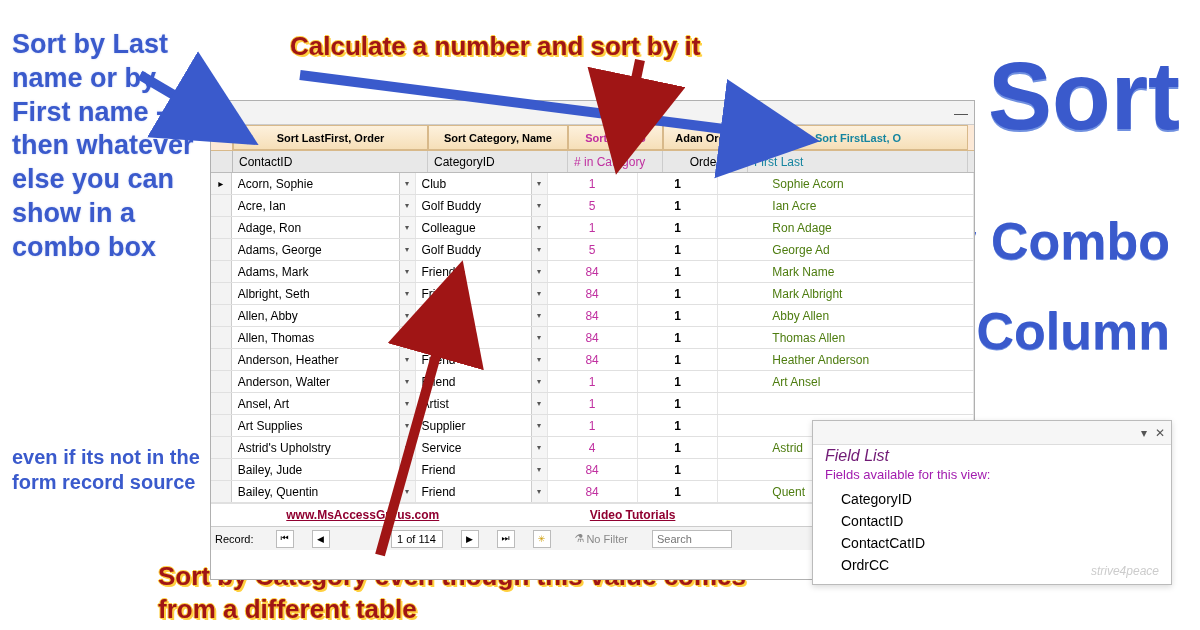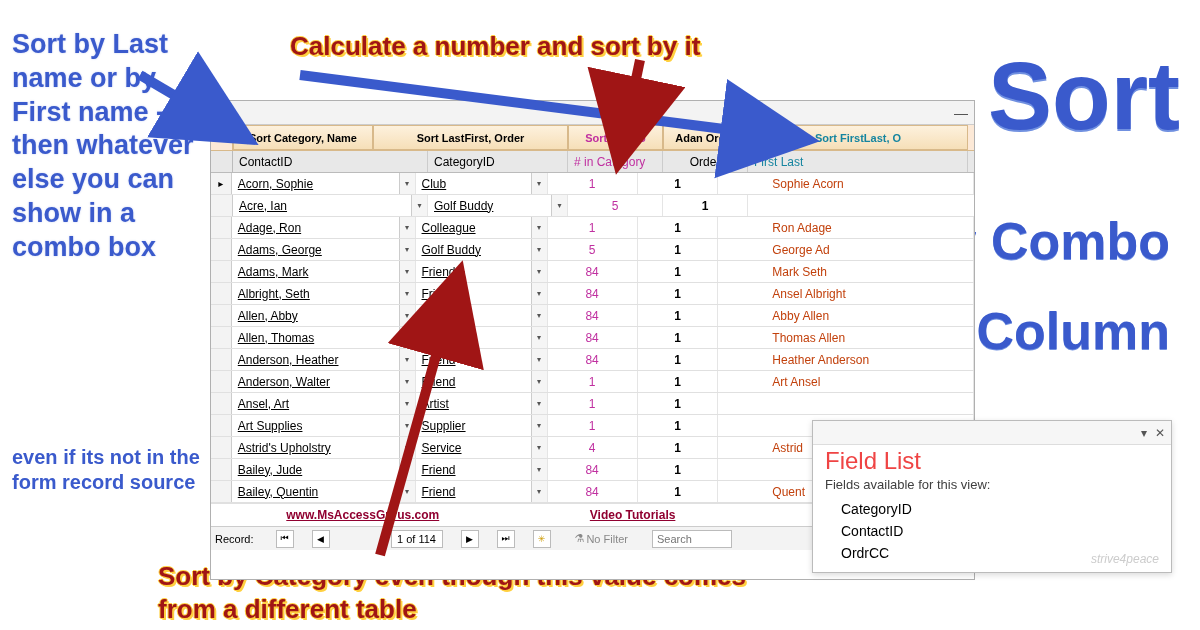--- a/index.html
+++ b/index.html
@@ -101,8 +101,8 @@
 
   <div class="sort-row">
     <div style="width:22px; border-right:1px solid #d8b98a;"></div>
+    <div class="sort-btn w-contact">Sort LastFirst, Order</div>
     <div class="sort-btn w-category">Sort Category, Name</div>
-    <div class="sort-btn w-contact">Sort LastFirst, Order</div>
     <div class="sort-btn w-ncat magenta">Sort Cat Co</div>
     <div class="sort-btn w-order">Adan Order</div>
     <div class="sort-btn w-fl teal">Sort FirstLast, O</div>

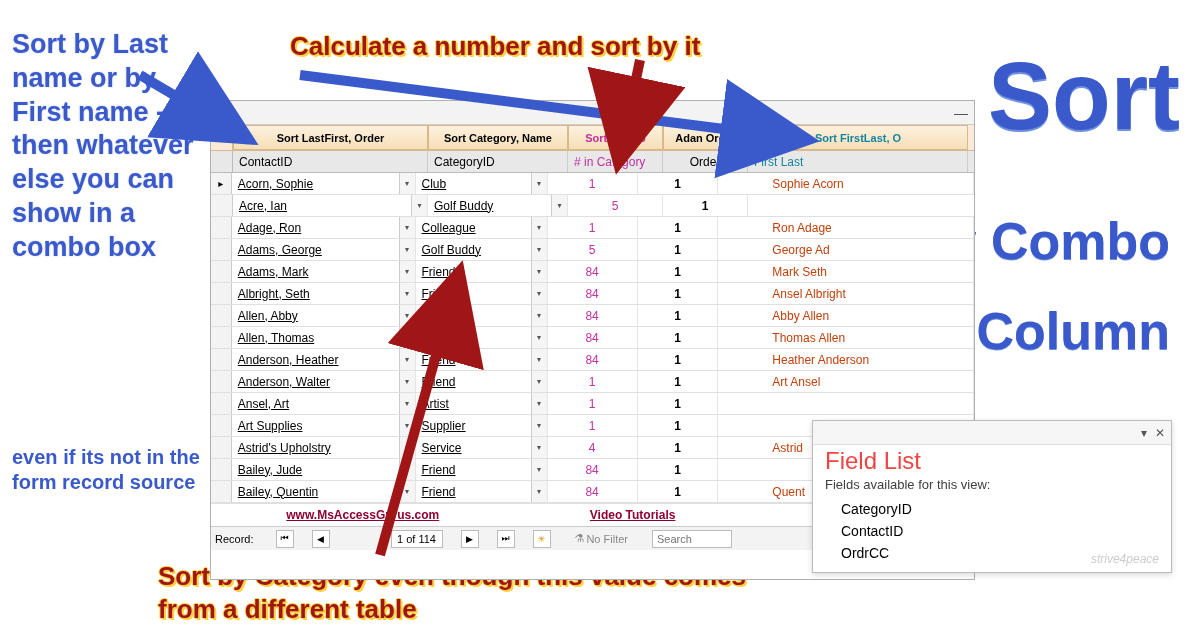--- a/index.html
+++ b/index.html
@@ -29,7 +29,7 @@
   .row { display: flex; height: 22px; border-bottom: 1px solid #e0e0e0; }
   .row .rsel { width: 22px; border-right: 1px solid #ccc; background: #f3f3f3; display:flex; align-items:center; justify-content:center; font-size:10px; }
   .cell { border-right: 1px solid #e5e5e5; display: flex; align-items: center; padding: 0 6px; font-size: 12px; white-space: nowrap; overflow: hidden; text-overflow: ellipsis; }
-  .combo { position: relative; padding-right: 0; text-decoration: underline; }
+  .combo { position: relative; padding-right: 0; }
   .combo-arrow { position: absolute; right: 0; top: 0; bottom: 0; width: 16px; border-left: 1px solid #ccc; background: #f5f5f5; display: flex; align-items: center; justify-content: center; font-size: 8px; color: #555; }
   .num-cat { color: #c030a0; text-align: center; justify-content: center; }
   .order { font-weight: bold; text-align: center; justify-content: center; }

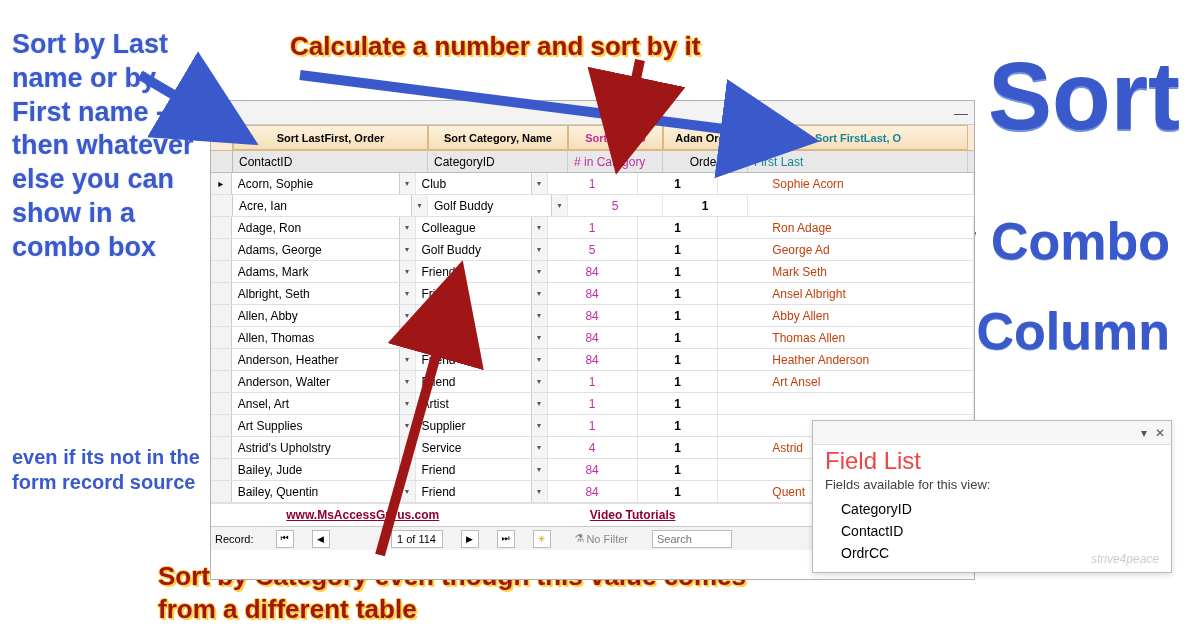--- a/index.html
+++ b/index.html
@@ -33,7 +33,7 @@
   .combo-arrow { position: absolute; right: 0; top: 0; bottom: 0; width: 16px; border-left: 1px solid #ccc; background: #f5f5f5; display: flex; align-items: center; justify-content: center; font-size: 8px; color: #555; }
   .num-cat { color: #c030a0; text-align: center; justify-content: center; }
   .order { font-weight: bold; text-align: center; justify-content: center; }
-  .firstlast { color: #c2410c; margin-left: 48px; }
+  .firstlast { color: #4d7c0f; margin-left: 48px; }
 
   
   .w-contact { width: 195px; }

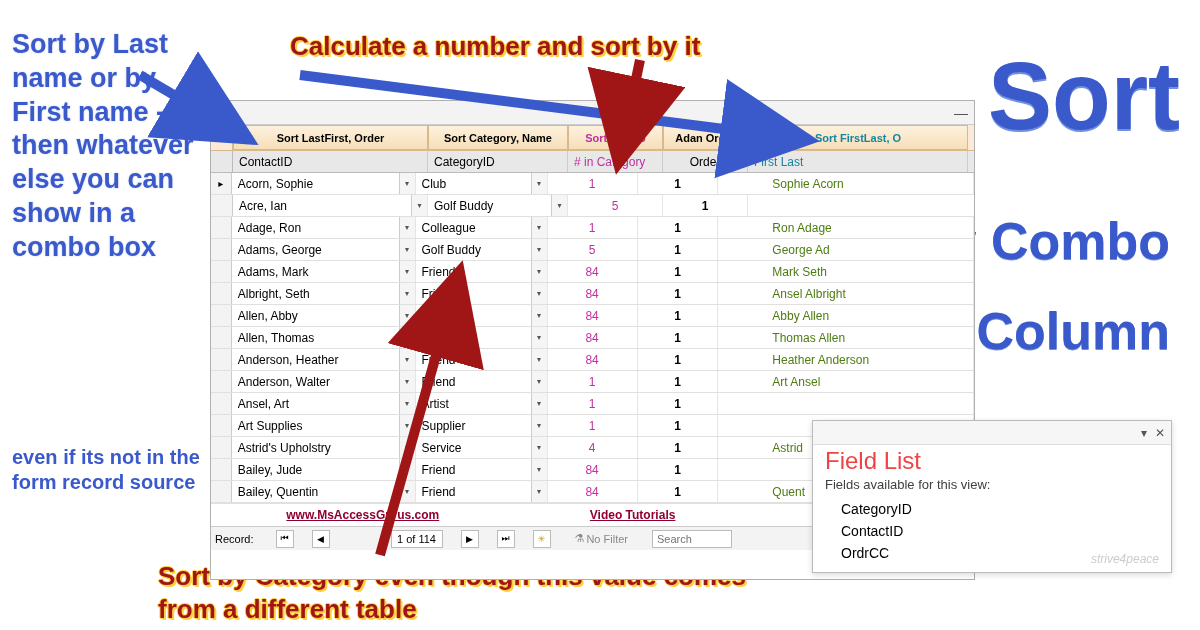--- a/index.html
+++ b/index.html
@@ -132,6 +132,7 @@
         <div class="cell combo w-category">Golf Buddy<div class="combo-arrow">▾</div></div>
         <div class="cell num-cat w-ncat">5</div>
         <div class="cell order w-order">1</div>
+        <div class="cell firstlast w-fl">Ian Acre</div>
       </div>
       <div class="row">
         <div class="rsel"></div>

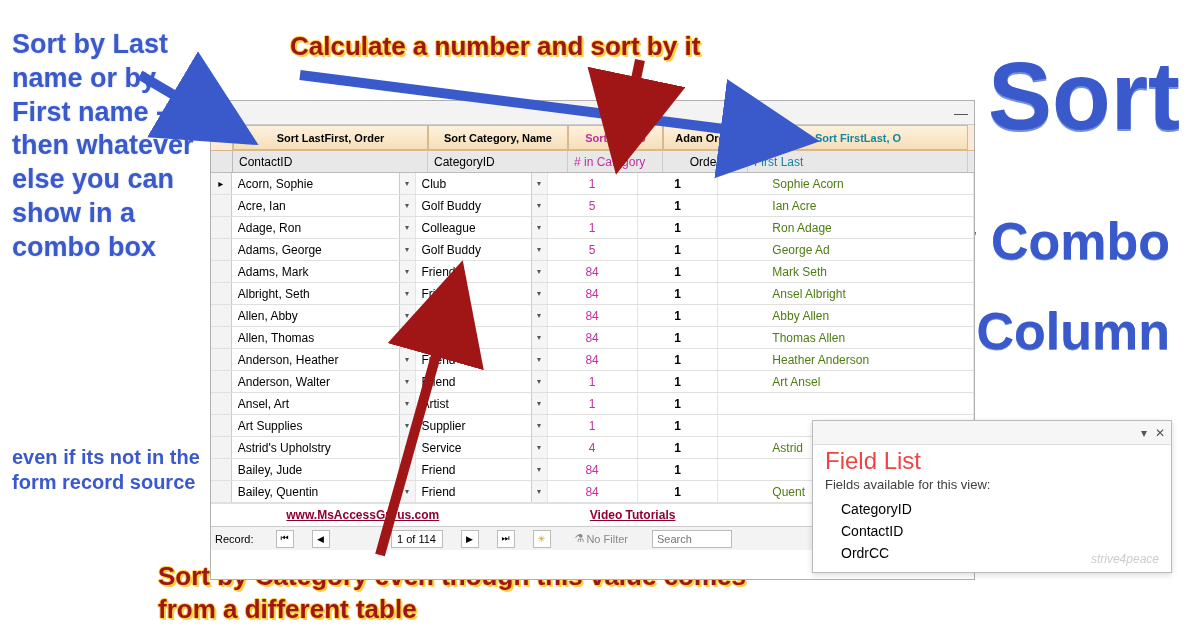--- a/index.html
+++ b/index.html
@@ -156,7 +156,7 @@
         <div class="cell combo w-category">Friend<div class="combo-arrow">▾</div></div>
         <div class="cell num-cat w-ncat">84</div>
         <div class="cell order w-order">1</div>
-        <div class="cell firstlast w-fl">Mark Seth</div>
+        <div class="cell firstlast w-fl">Mark Name</div>
       </div>
       <div class="row">
         <div class="rsel"></div>

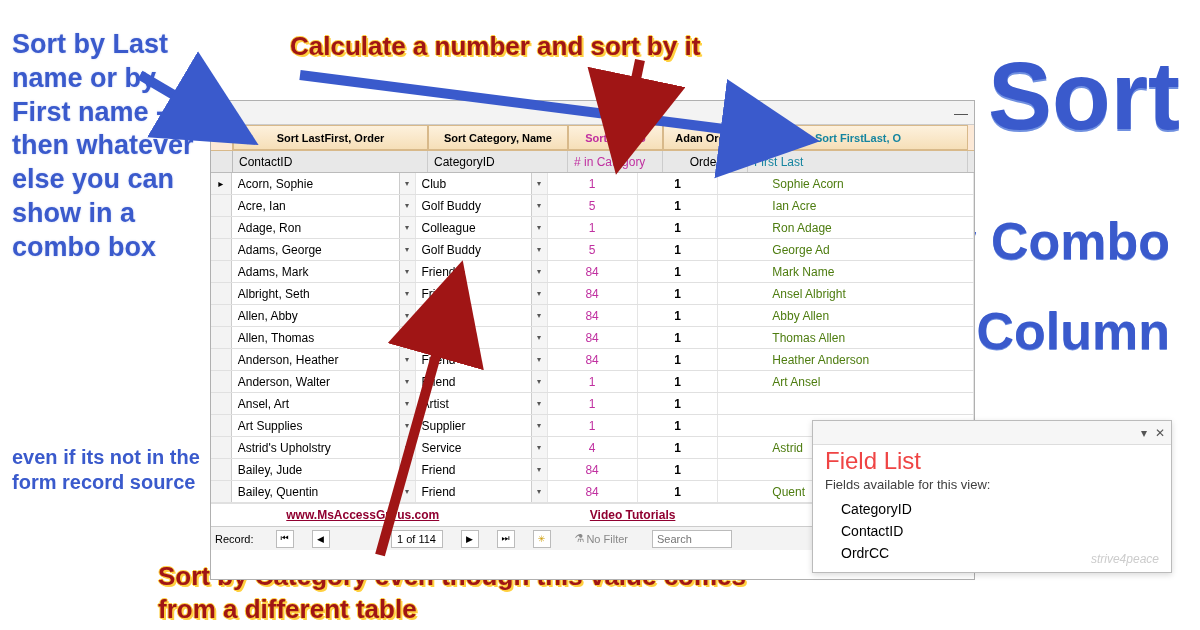--- a/index.html
+++ b/index.html
@@ -164,7 +164,7 @@
         <div class="cell combo w-category">Friend<div class="combo-arrow">▾</div></div>
         <div class="cell num-cat w-ncat">84</div>
         <div class="cell order w-order">1</div>
-        <div class="cell firstlast w-fl">Ansel Albright</div>
+        <div class="cell firstlast w-fl">Mark Albright</div>
       </div>
       <div class="row">
         <div class="rsel"></div>

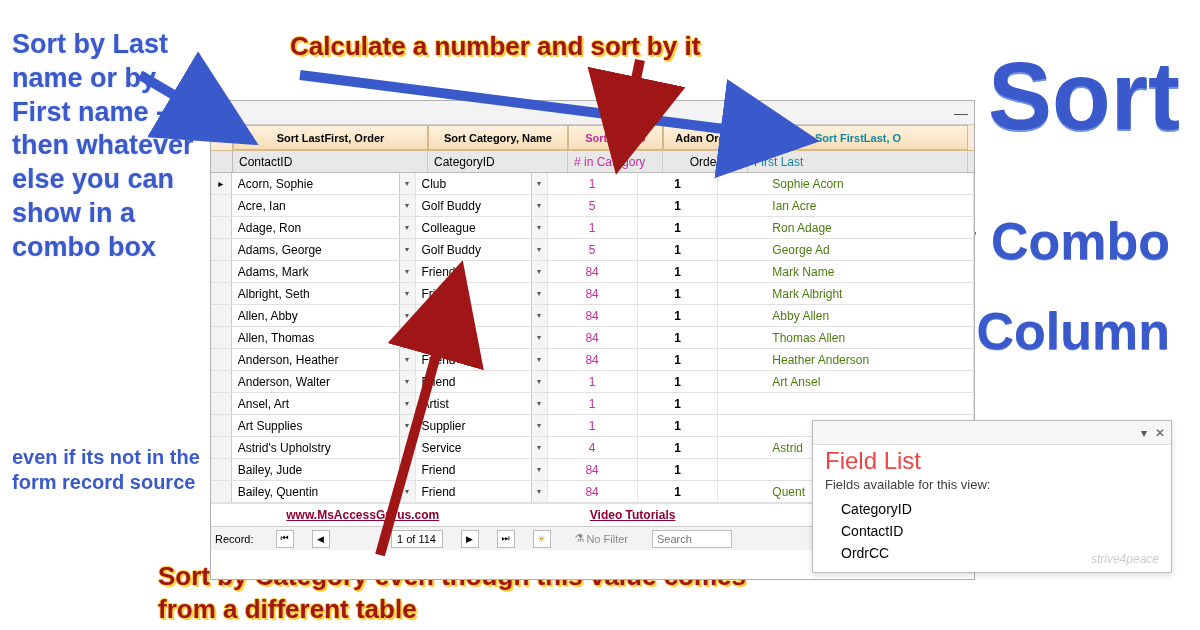--- a/index.html
+++ b/index.html
@@ -57,7 +57,7 @@
   .field-list { position: absolute; right: 28px; top: 420px; width: 360px; border: 1px solid #bbb; background: #fff; box-shadow: 0 2px 6px rgba(0,0,0,.15); }
   .field-list .fl-bar { height: 24px; background: #f6f6f6; display: flex; align-items: center; justify-content: flex-end; padding: 0 6px; gap: 8px; border-bottom:1px solid #ddd;}
   .field-list .fl-bar span { cursor:pointer; color:#555; font-size:12px; }
-  .field-list .fl-title { font-size: 24px; color: #ef4444; padding: 2px 12px; }
+  .field-list .fl-title { font-size: 16px; color: #701a75; padding: 2px 12px; font-style: italic; }
   .field-list .fl-sub { font-size: 13px; color: #404040; padding: 0 12px 4px; }
   .field-list .fl-items { padding: 2px 0 8px; }
   .field-list .fl-items div { padding: 3px 28px; font-size: 14px; cursor: default; }

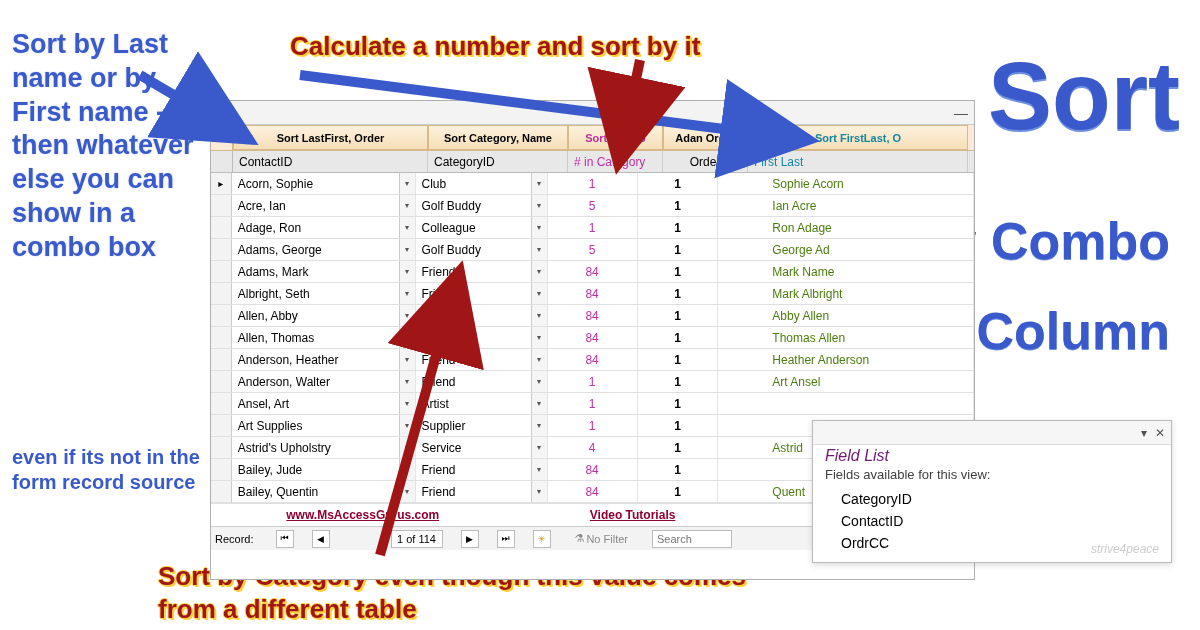--- a/index.html
+++ b/index.html
@@ -58,7 +58,7 @@
   .field-list .fl-bar { height: 24px; background: #f6f6f6; display: flex; align-items: center; justify-content: flex-end; padding: 0 6px; gap: 8px; border-bottom:1px solid #ddd;}
   .field-list .fl-bar span { cursor:pointer; color:#555; font-size:12px; }
   .field-list .fl-title { font-size: 16px; color: #701a75; padding: 2px 12px; font-style: italic; }
-  .field-list .fl-sub { font-size: 13px; color: #404040; padding: 0 12px 4px; }
+  .field-list .fl-sub { font-size: 13px; color: #a21caf; padding: 0 12px 4px; }
   .field-list .fl-items { padding: 2px 0 8px; }
   .field-list .fl-items div { padding: 3px 28px; font-size: 14px; cursor: default; }
   .field-list .wm { position:absolute; right:12px; bottom:6px; color:#ccc; font-size:12px; font-style:italic; }

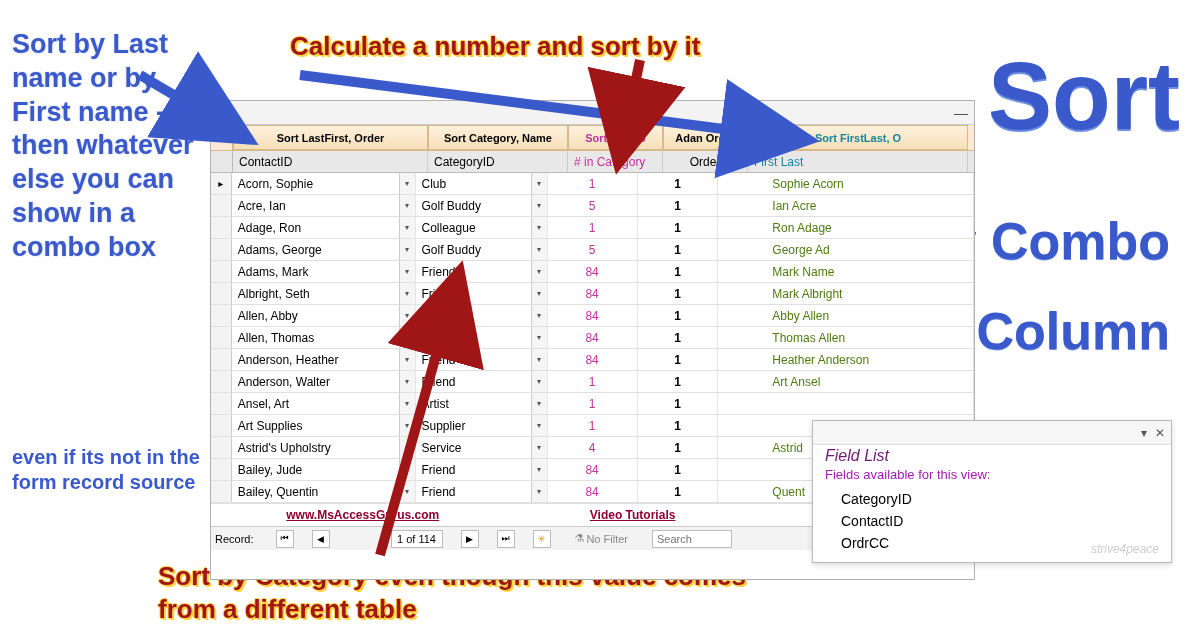--- a/index.html
+++ b/index.html
@@ -272,6 +272,7 @@
   <div class="fl-items" id="fl-items">
       <div>CategoryID</div>
       <div>ContactID</div>
+      <div>ContactCatID</div>
       <div>OrdrCC</div>
     </div>
   <div class="wm">strive4peace</div>

